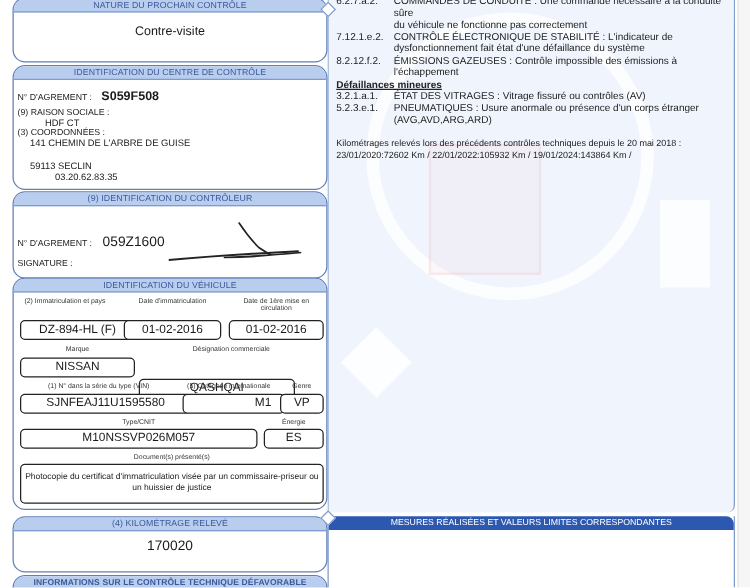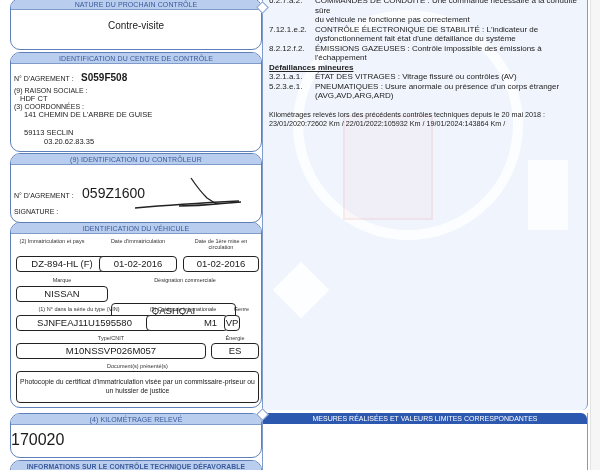--- a/index.html
+++ b/index.html
@@ -146,7 +146,7 @@
         <span style="font-size:10px;font-weight:bold;margin-left:3px;">S059F508</span>
       </div>
       <div class="lbl" style="margin-top:2px;">(9) RAISON SOCIALE :</div>
-      <div class="lbl" style="margin-left:6px;font-size:7.5px;">HDF CT</div>
+      <div class="lbl" style="margin-left:22px;font-size:7.5px;">HDF CT</div>
       <div class="lbl">(3) COORDONNÉES :</div>
       <div class="lbl" style="margin-left:10px;font-size:7.5px;">141 CHEMIN DE L'ARBRE DE GUISE</div>
       <div class="lbl" style="margin-left:10px;font-size:7.5px;margin-top:9px;">59113 SECLIN</div>

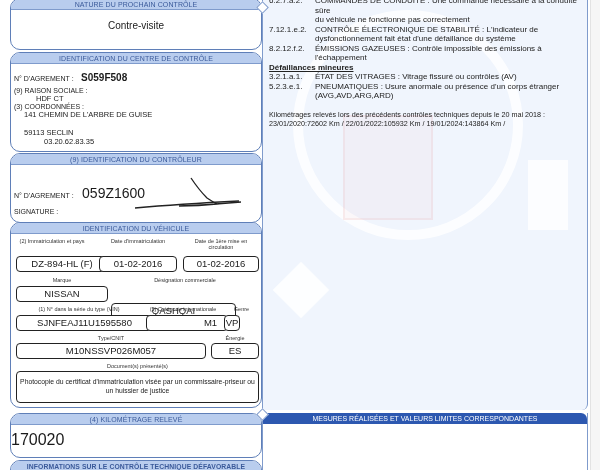--- a/index.html
+++ b/index.html
@@ -158,7 +158,7 @@
     <div class="panel-head">(9) IDENTIFICATION DU CONTRÔLEUR</div>
     <div style="padding:19px 0 0 3px;">
       <span class="lbl">N° D'AGREMENT :</span>
-      <span style="font-size:14px;margin-left:4px;">059Z1600</span>
+      <span style="font-size:11px;margin-left:4px;">059Z1600</span>
       <div class="lbl" style="margin-top:6px;">SIGNATURE :</div>
     </div>
     <svg style="position:absolute;left:118px;top:20px;" width="120" height="40">

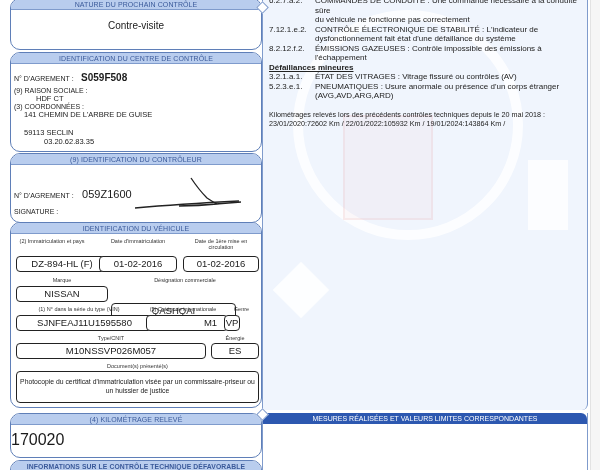--- a/index.html
+++ b/index.html
@@ -187,7 +187,7 @@
     <div class="tiny" style="left:213px;top:83px;width:35px;">Genre</div>
     <div class="box" style="left:5px;top:92px;width:137px;">SJNFEAJ11U1595580</div>
     <div class="box" style="left:135px;top:92px;width:82px;padding-left:47px;">M1</div>
-    <div class="box" style="left:213px;top:92px;width:16px;">VP</div>
+    <div class="box" style="left:213px;top:92px;width:35px;">VP</div>
 
     <div class="tiny" style="left:5px;top:112px;width:190px;">Type/CNIT</div>
     <div class="tiny" style="left:200px;top:112px;width:48px;">Énergie</div>

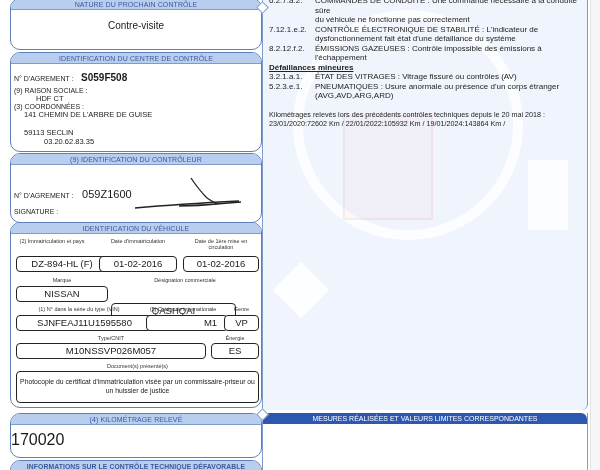--- a/index.html
+++ b/index.html
@@ -200,7 +200,7 @@
 
   <div class="panel" style="top:413px;height:45px;">
     <div class="panel-head">(4) KILOMÉTRAGE RELEVÉ</div>
-    <div style="font-size:16px;margin-top:6px;">170020</div>
+    <div style="text-align:center;font-size:11px;margin-top:6px;">170020</div>
   </div>
 
   <div class="panel" style="top:460px;height:20px;">

